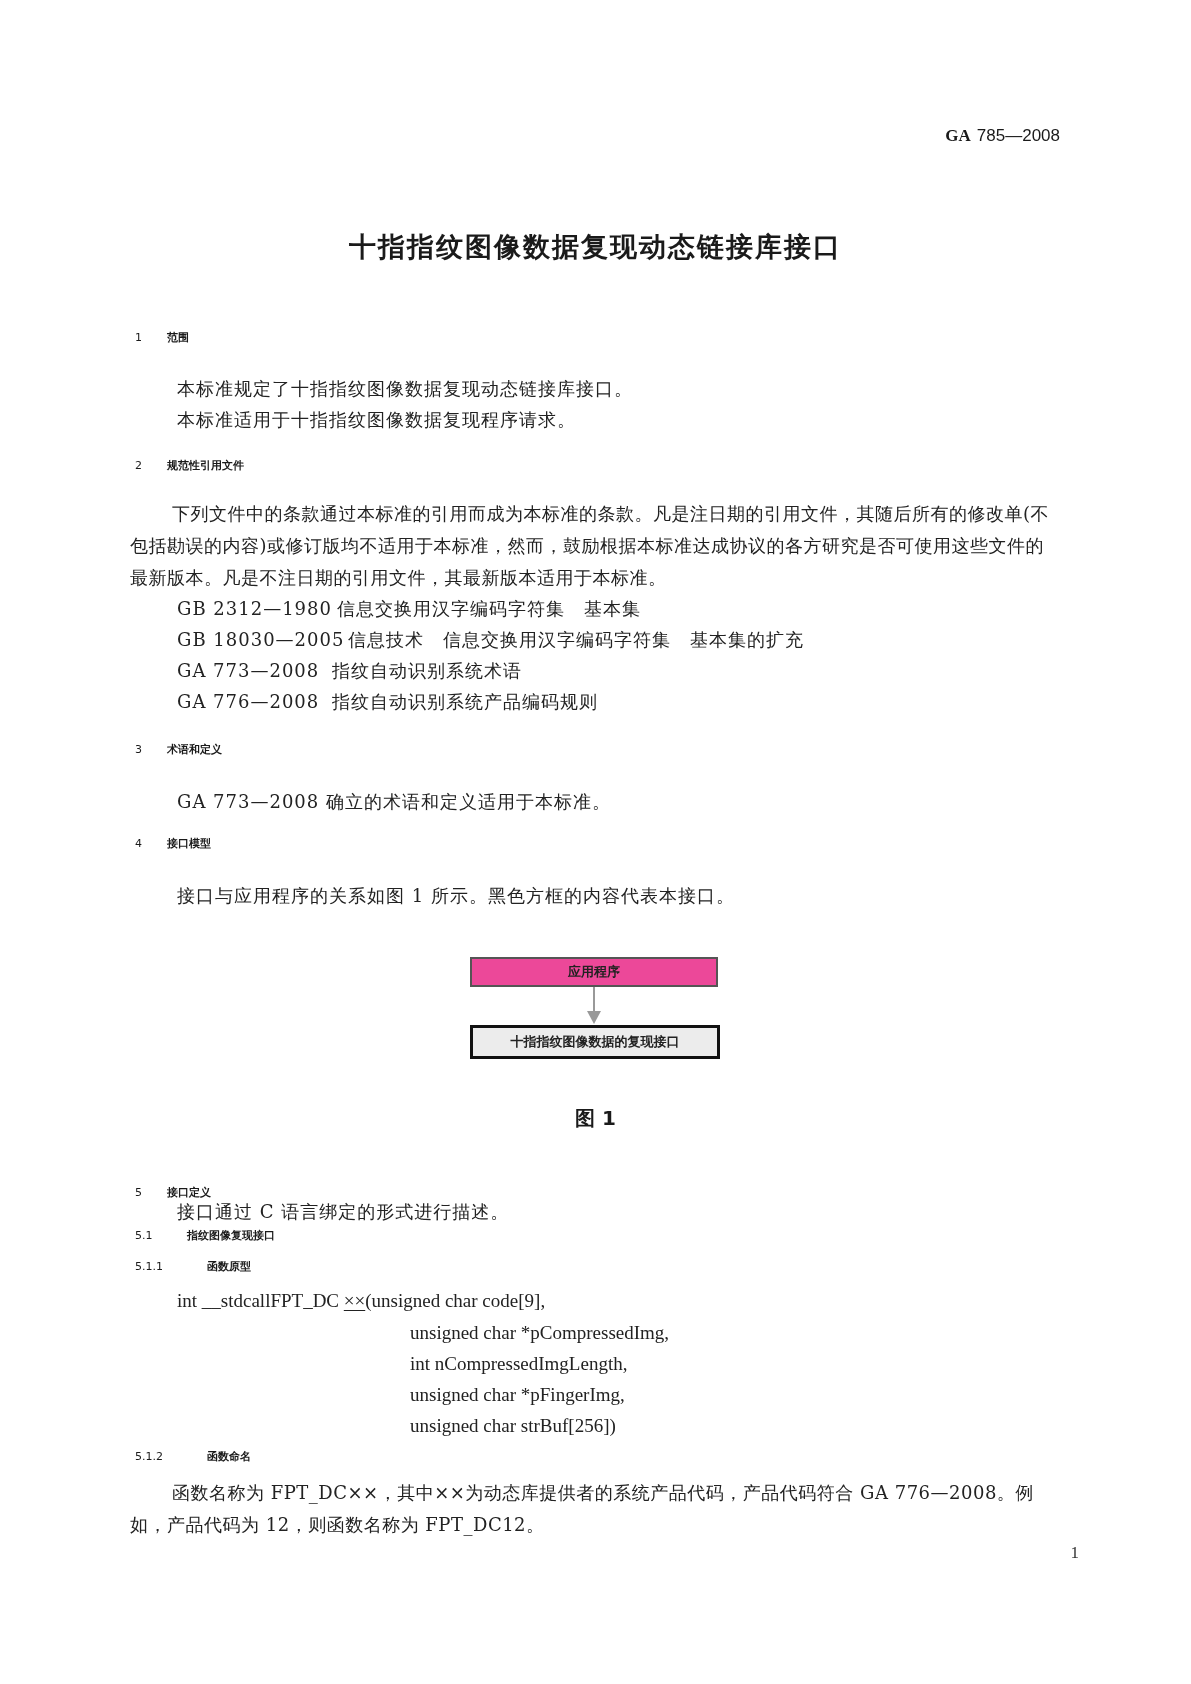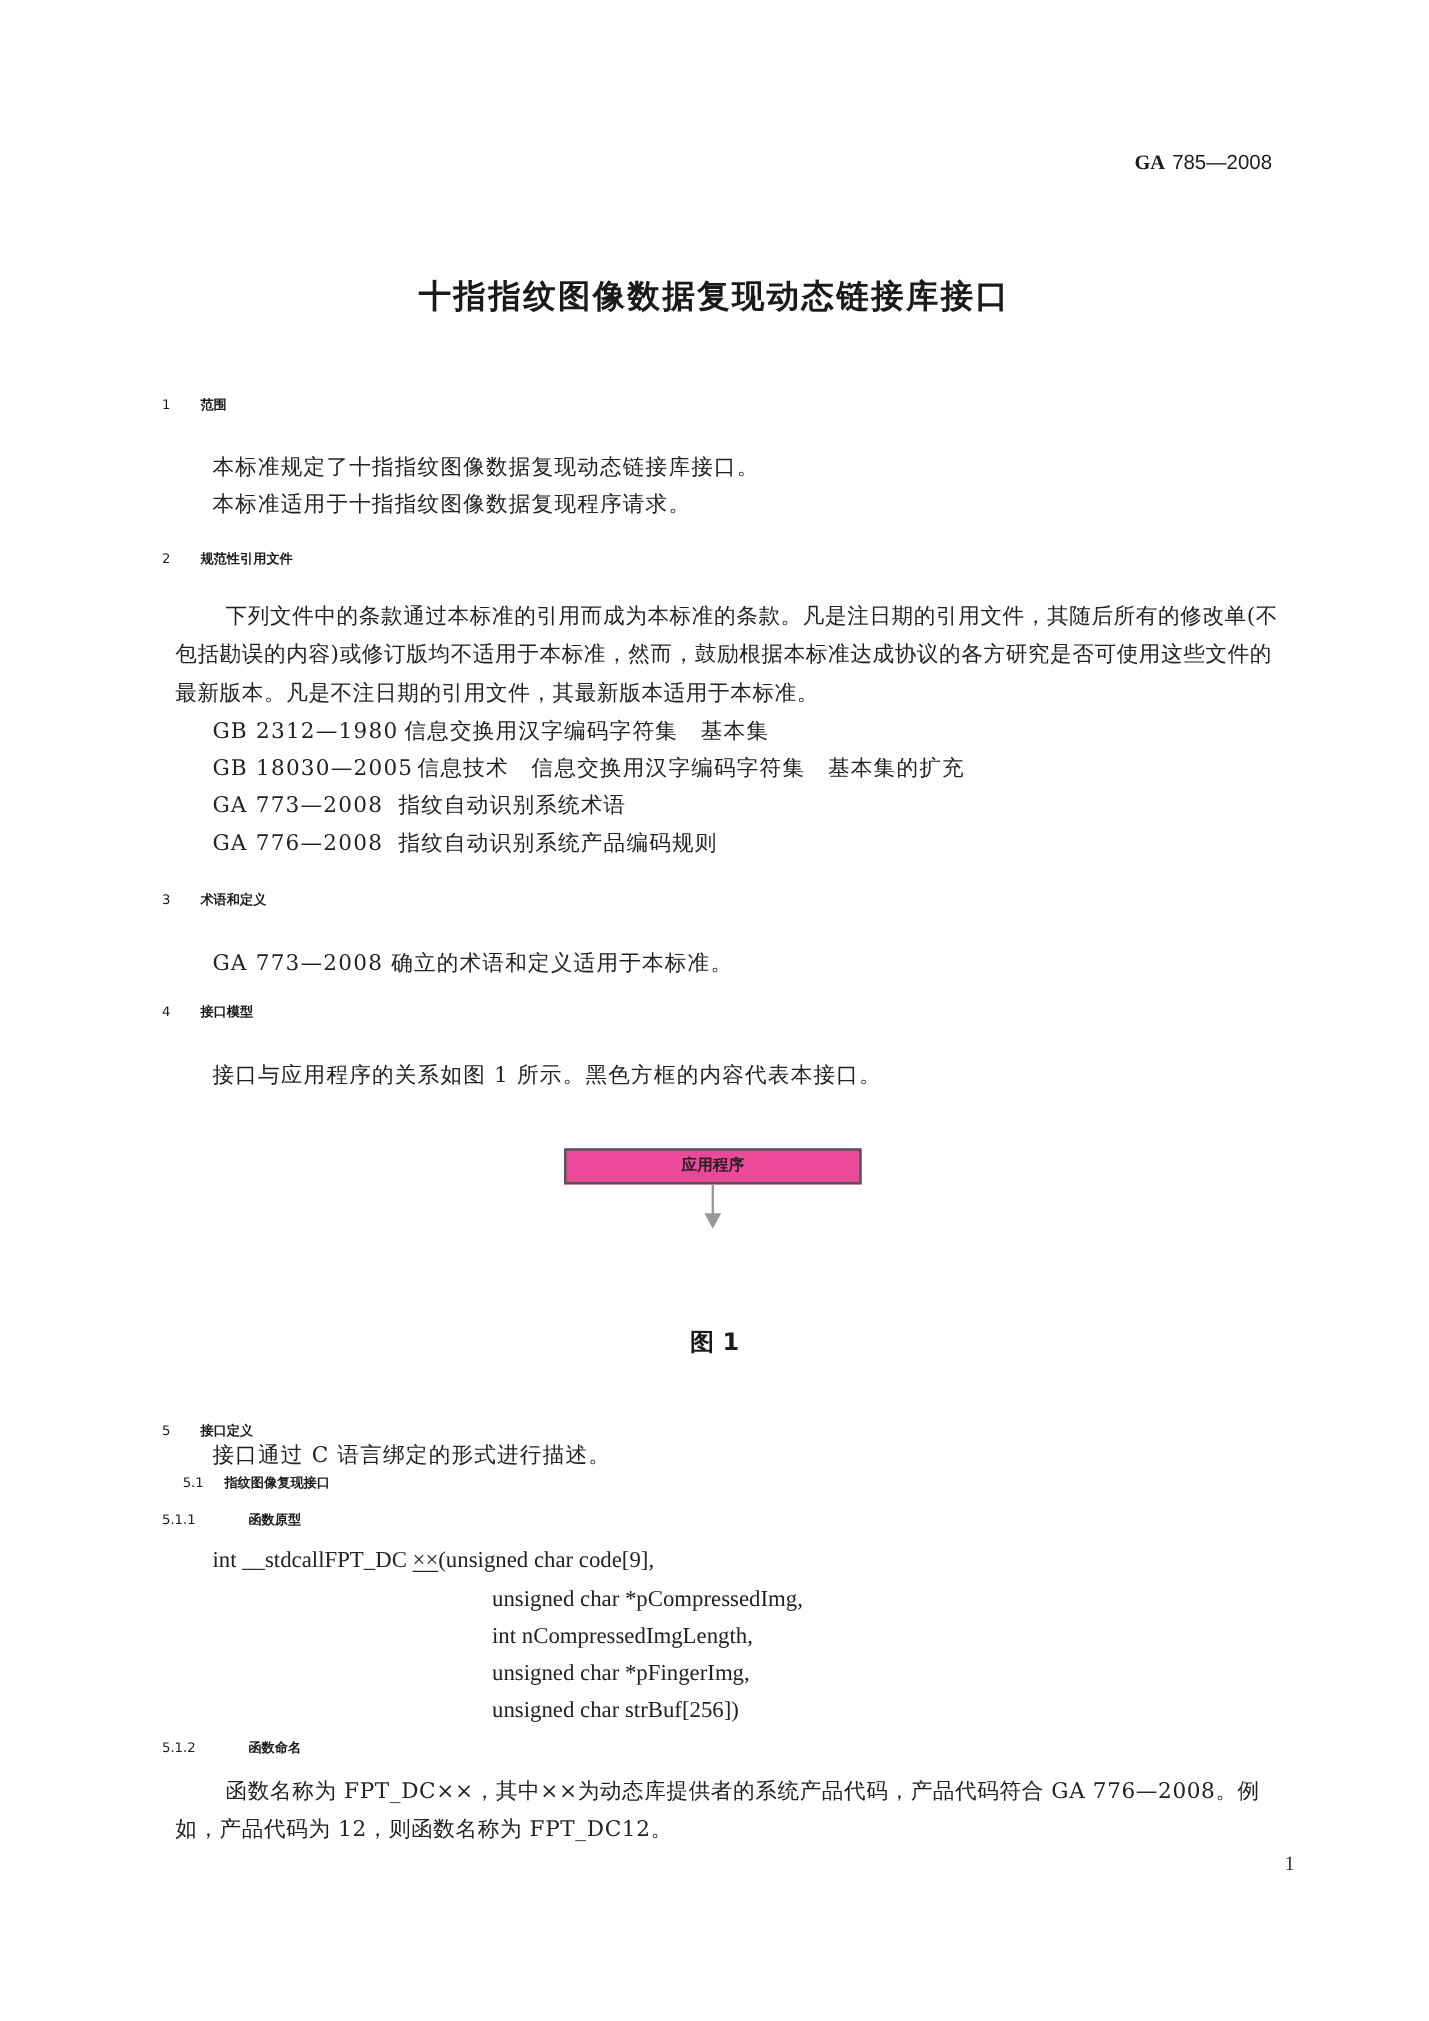--- a/index.html
+++ b/index.html
@@ -15,7 +15,7 @@
     .h { font-family: "DejaVu Sans", sans-serif; font-size: 11px; font-weight: bold; }
     .h .num { font-weight: normal; display: inline-block; }
     .p { font-size: 18px; letter-spacing: 1px; color: #222; }
-    .para { left: 146px; width: 925px; font-size: 18px; line-height: 32px; color: #222; white-space: normal; text-indent: 42px; letter-spacing: 0.5px; }
+    .para { left: 130px; width: 925px; font-size: 18px; line-height: 32px; color: #222; white-space: normal; text-indent: 42px; letter-spacing: 0.5px; }
     .ref .code { display: inline-block; }
     .diagram { left: 470px; top: 957px; width: 250px; height: 100px; }
     .box1 { position: absolute; left: 0; top: 0; width: 248px; height: 30px; border: 2px solid #555; background: #ec4899; box-sizing: border-box; text-align: center; font-family: "DejaVu Sans", sans-serif; font-size: 13px; line-height: 26px; font-weight: bold; color:#222; }

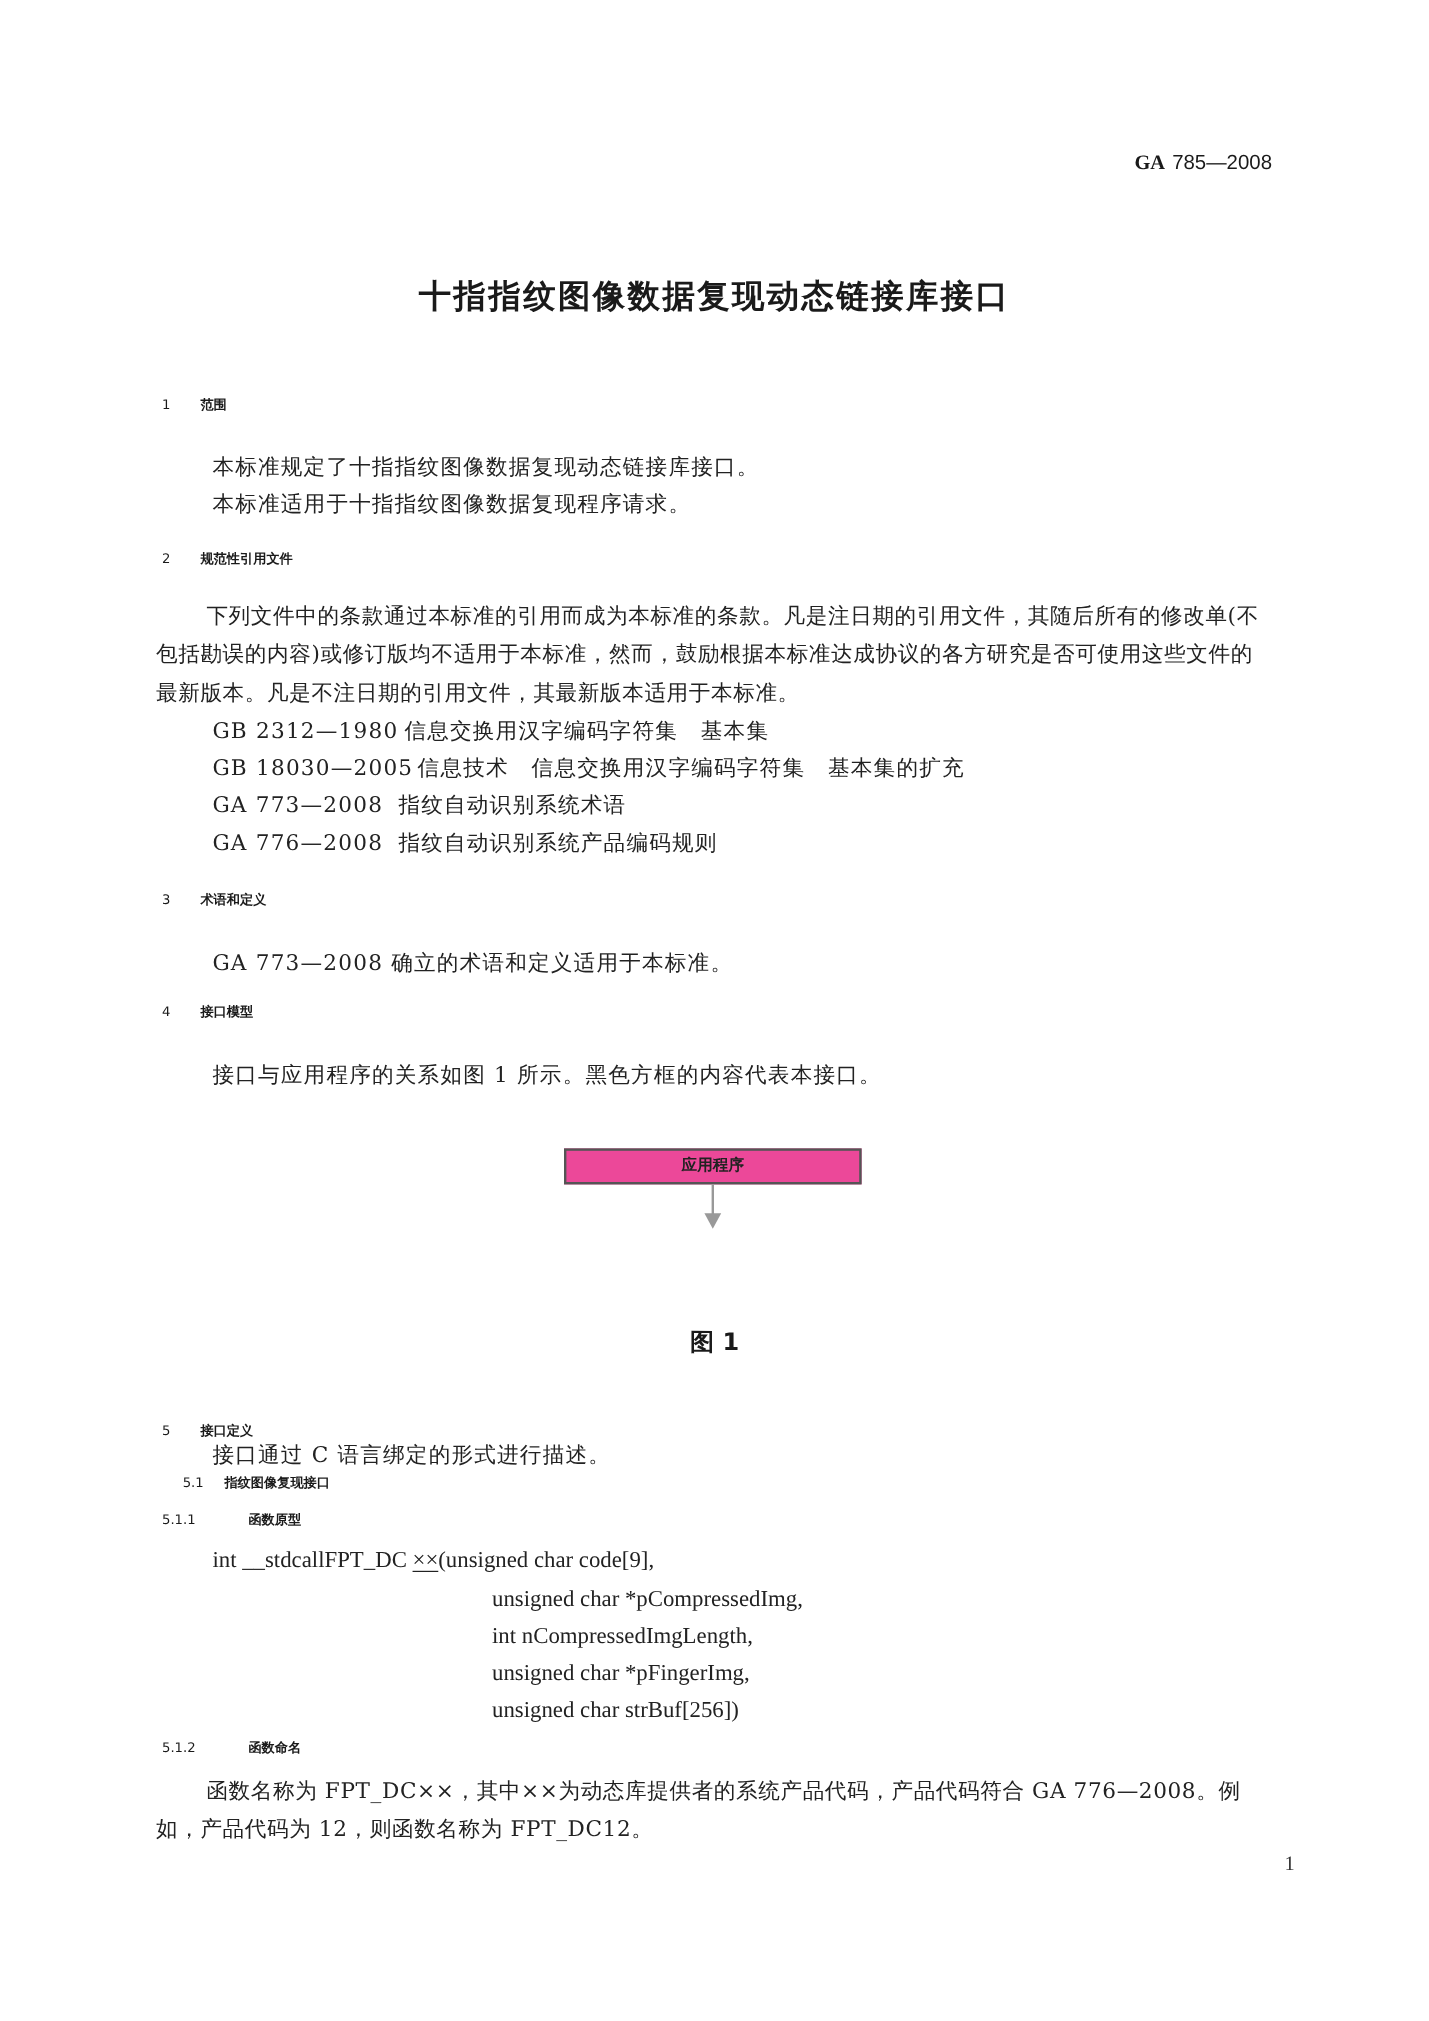--- a/index.html
+++ b/index.html
@@ -74,6 +74,7 @@
   <div class="box1">应用程序</div>
   <div class="arrow-line"></div>
   <div class="arrow-head"></div>
+  <div class="box2">十指指纹图像数据的复现接口</div>
 </div>
 
 <div class="abs fig-cap">图 1</div>

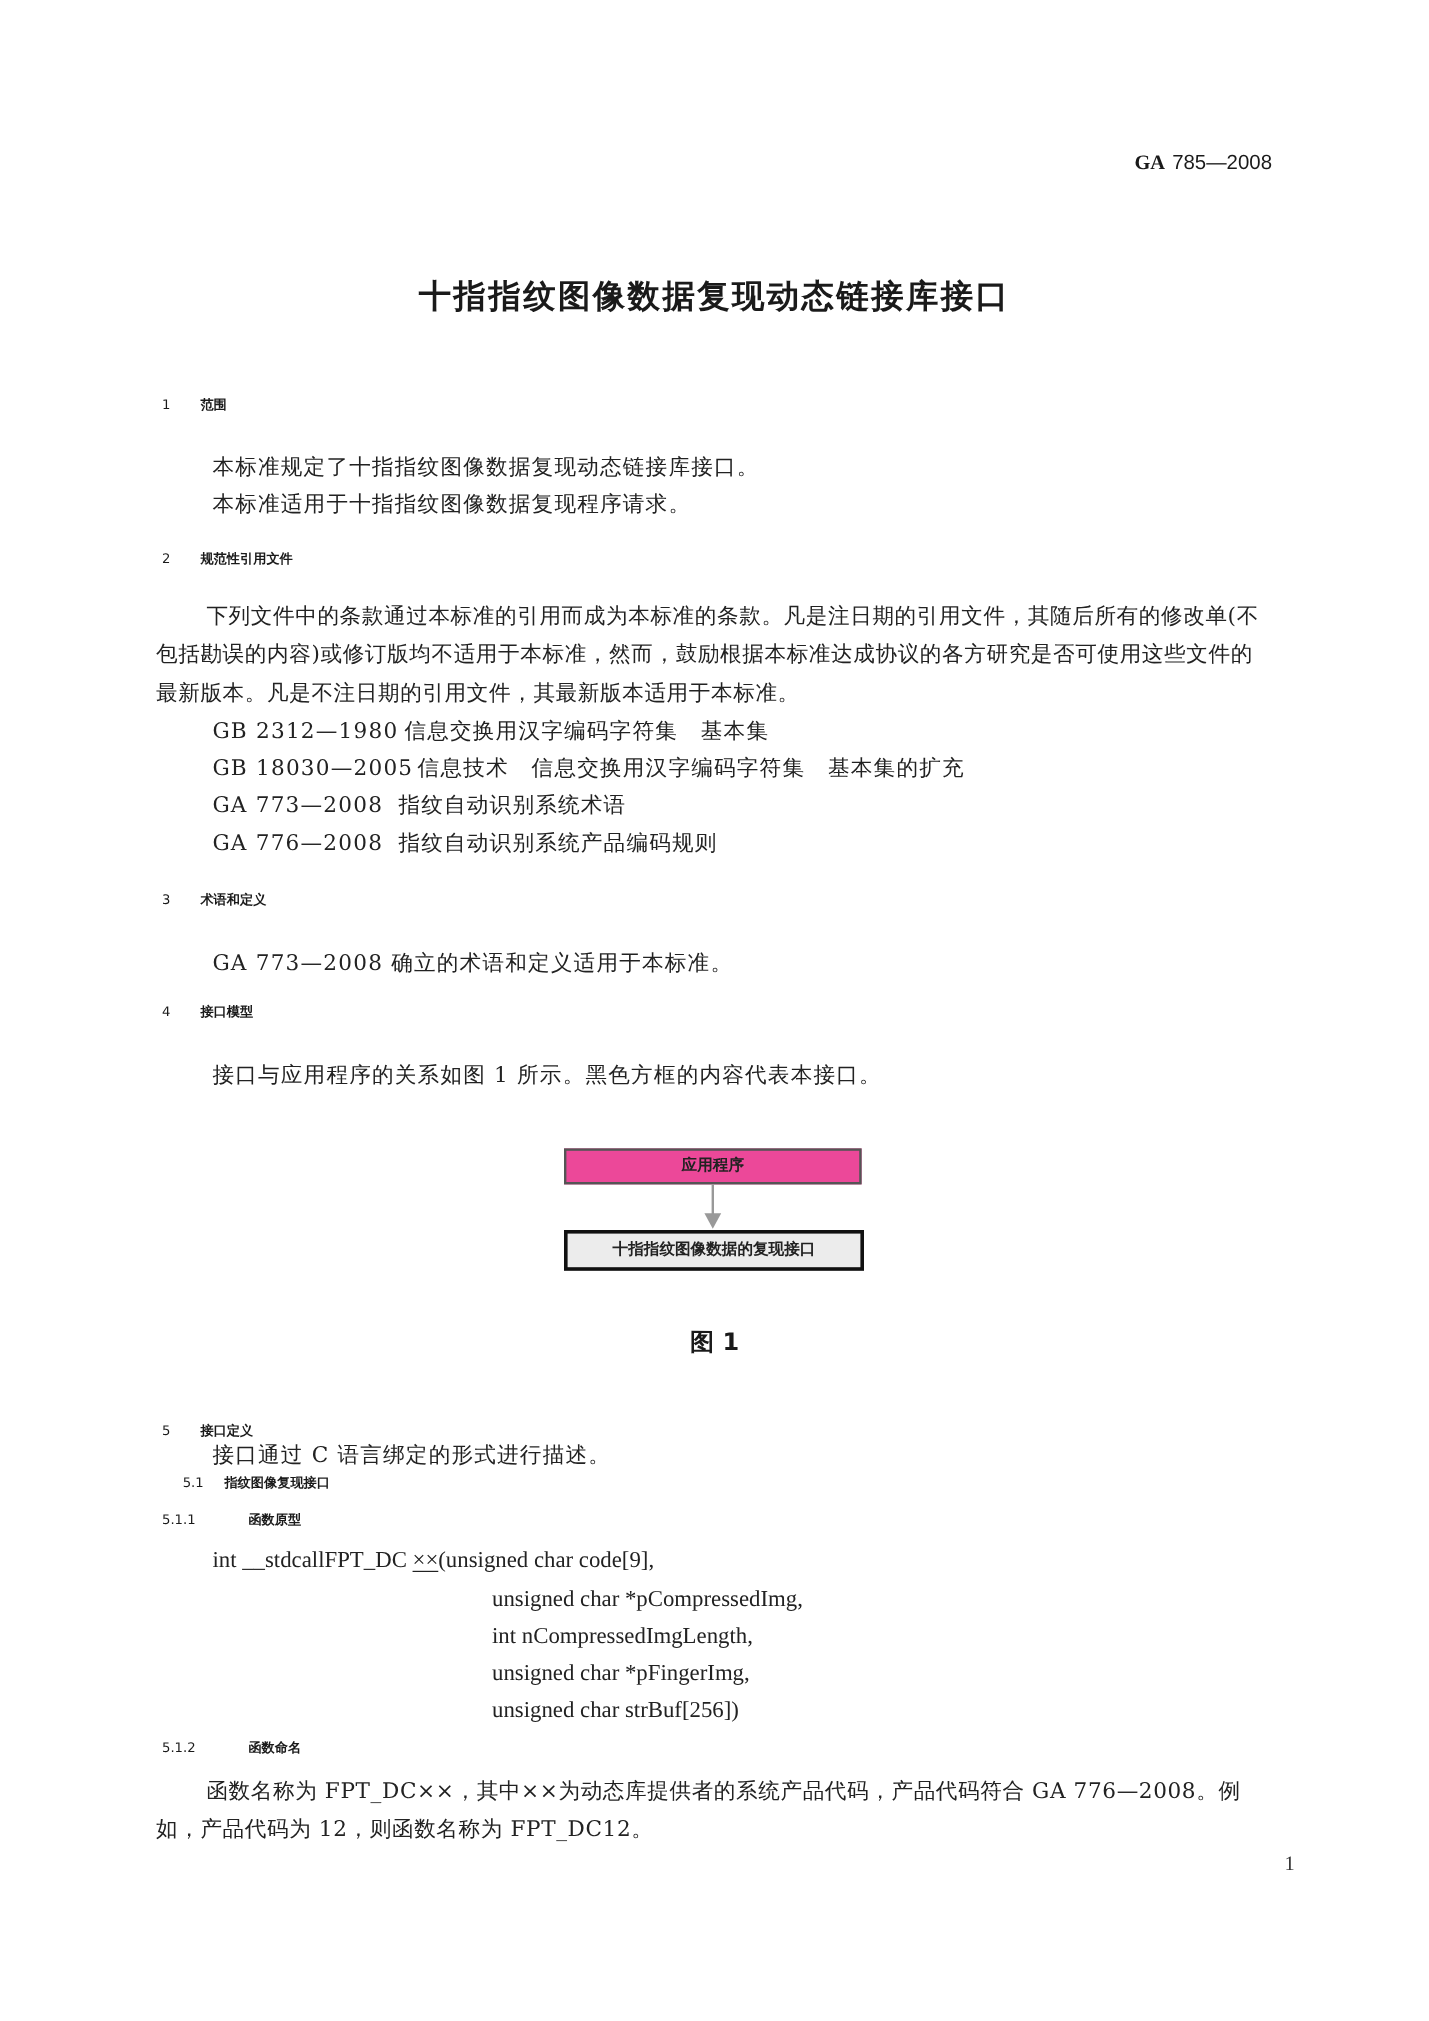--- a/index.html
+++ b/index.html
@@ -85,7 +85,7 @@
 <div class="abs p" style="left:177px; top:1200px;">接口通过 C 语言绑定的形式进行描述。</div>
 
 <div class="abs h" style="left:135px; top:1228px;">
-  <span class="num" style="width:52px;text-align:center;">5.1</span><span>指纹图像复现接口</span>
+  <span class="num" style="width:52px;">5.1</span><span>指纹图像复现接口</span>
 </div>
 <div class="abs h" style="left:135px; top:1259px;">
   <span class="num" style="width:72px;">5.1.1</span><span>函数原型</span>

